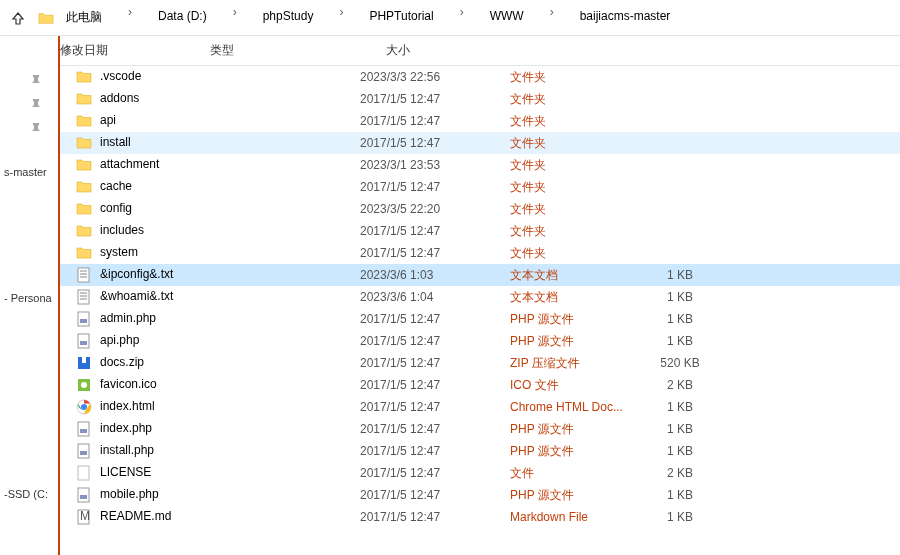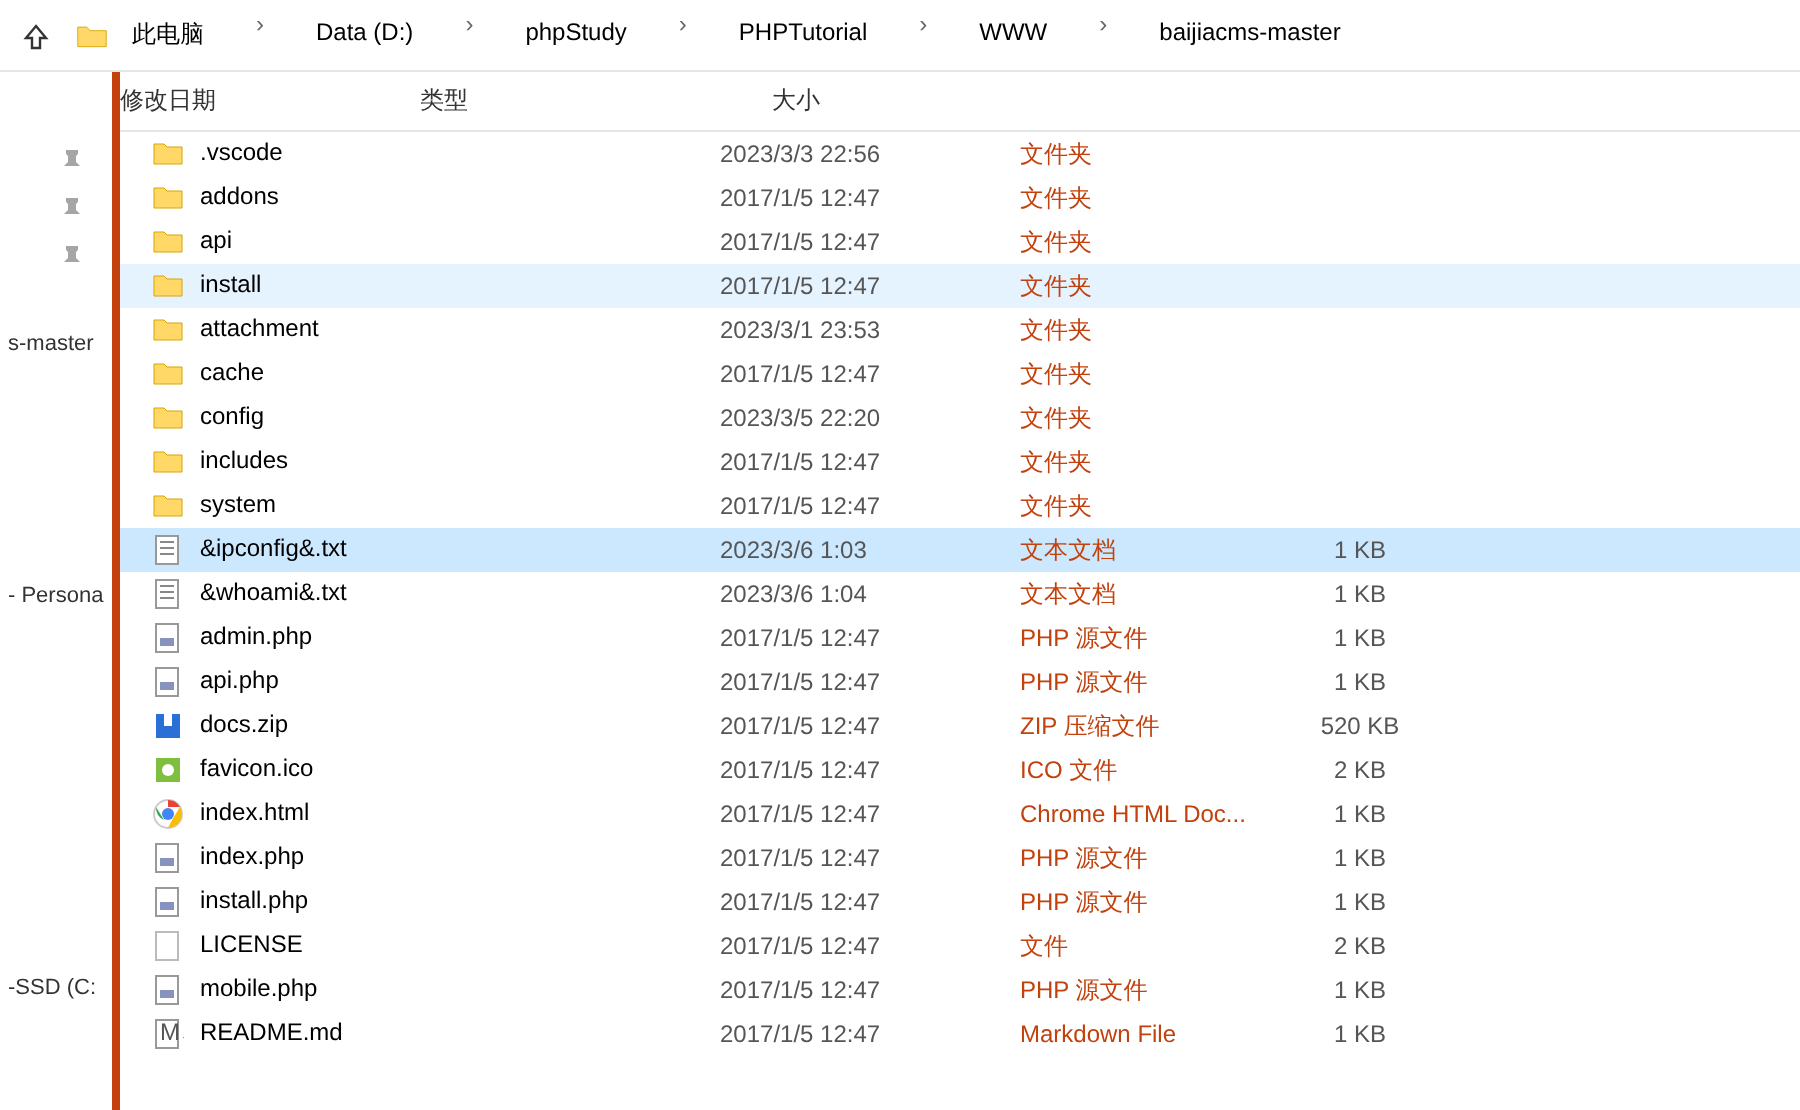--- a/index.html
+++ b/index.html
@@ -11,7 +11,7 @@
 .bc-sep { color: #666; padding: 0 2px; user-select: none; }
 .folder-btn { width: 18px; height: 18px; margin-right: 6px; }
 .main { display: flex; height: calc(100% - 36px); }
-.sidebar { width: 60px; border-right: 4px solid #c2410c; padding-top: 30px; }
+.sidebar { width: 60px; border-right: 2px solid #c2410c; padding-top: 30px; }
 .pin { width: 16px; height: 16px; margin: 8px 0 8px 30px; color: #555; }
 .sidebar-label { font-size: 11px; color: #333; padding: 2px 4px; white-space: nowrap; overflow: hidden; }
 .content { flex: 1; overflow: auto; }

